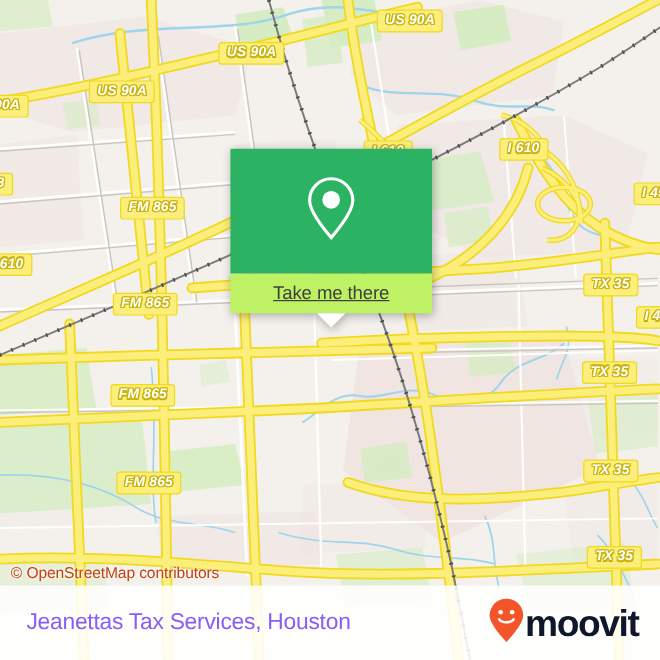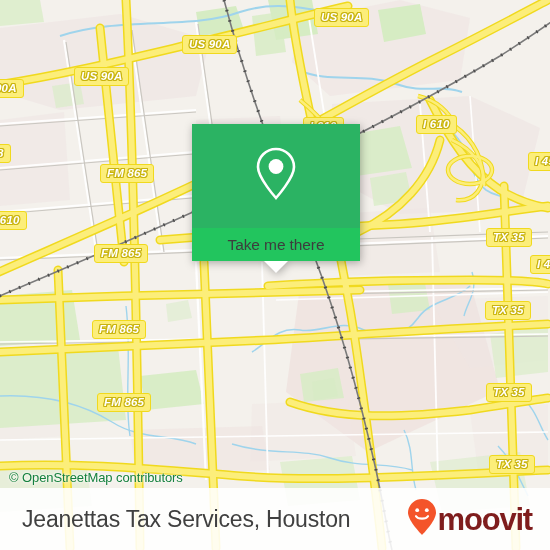--- a/index.html
+++ b/index.html
@@ -66,13 +66,14 @@
   }
   #popup-label {
     height: 33px;
-    background: #22c55e;
+    background: #bef264;
     display: flex;
     align-items: center;
     justify-content: center;
     font-size: 15.5px;
     color: #3d3d3d;
     letter-spacing: -0.1px;
+    text-decoration: underline;
   }
   #popup-tail {
     position: absolute;

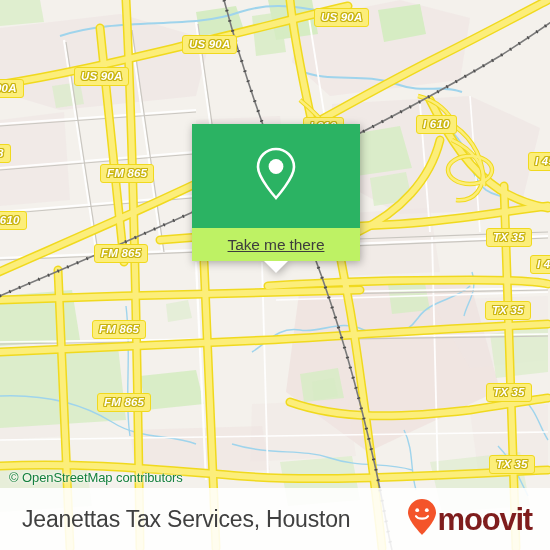--- a/index.html
+++ b/index.html
@@ -45,7 +45,7 @@
     position: absolute;
     left: 9px; top: 470px;
     font-size: 13px;
-    color: #15803d;
+    color: #c2410c;
     letter-spacing: -0.1px;
     text-shadow: 0 0 2px rgba(255,255,255,.95), 0 0 4px rgba(255,255,255,.9);
   }

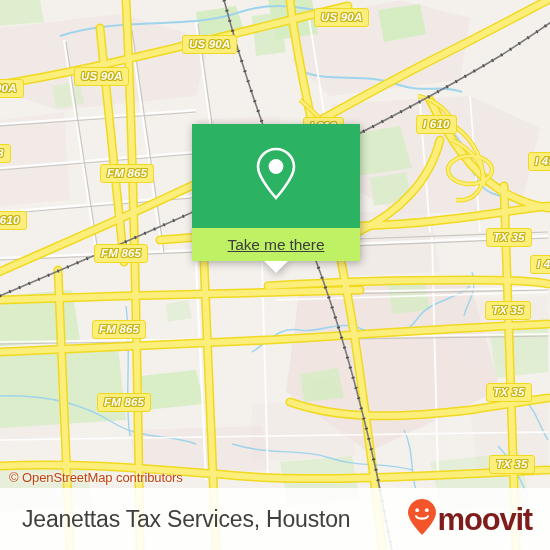--- a/index.html
+++ b/index.html
@@ -96,8 +96,8 @@
     padding: 0 18px 0 22px;
   }
   #footer-title {
-    font-size: 23px;
-    color: #404040;
+    font-size: 19px;
+    color: #8b5cf6;
     letter-spacing: -0.2px;
   }
   #brand { display: flex; align-items: center; gap: 1px; }

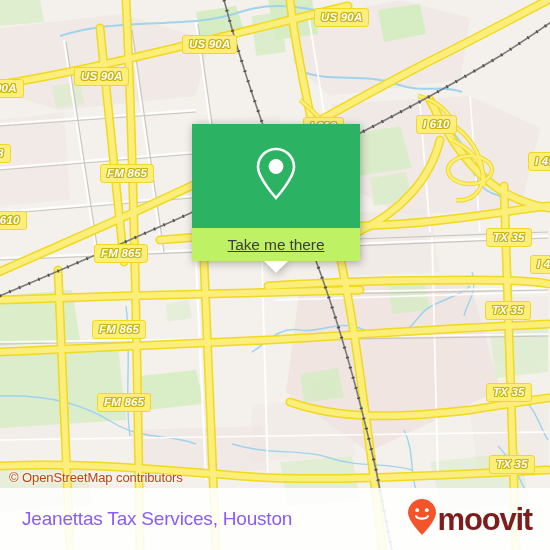--- a/index.html
+++ b/index.html
@@ -104,7 +104,7 @@
   #brand-wordmark {
     font-size: 31px;
     font-weight: bold;
-    color: #7f1d1d;
+    color: #0f172a;
     letter-spacing: -1.2px;
     line-height: 31px;
   }

